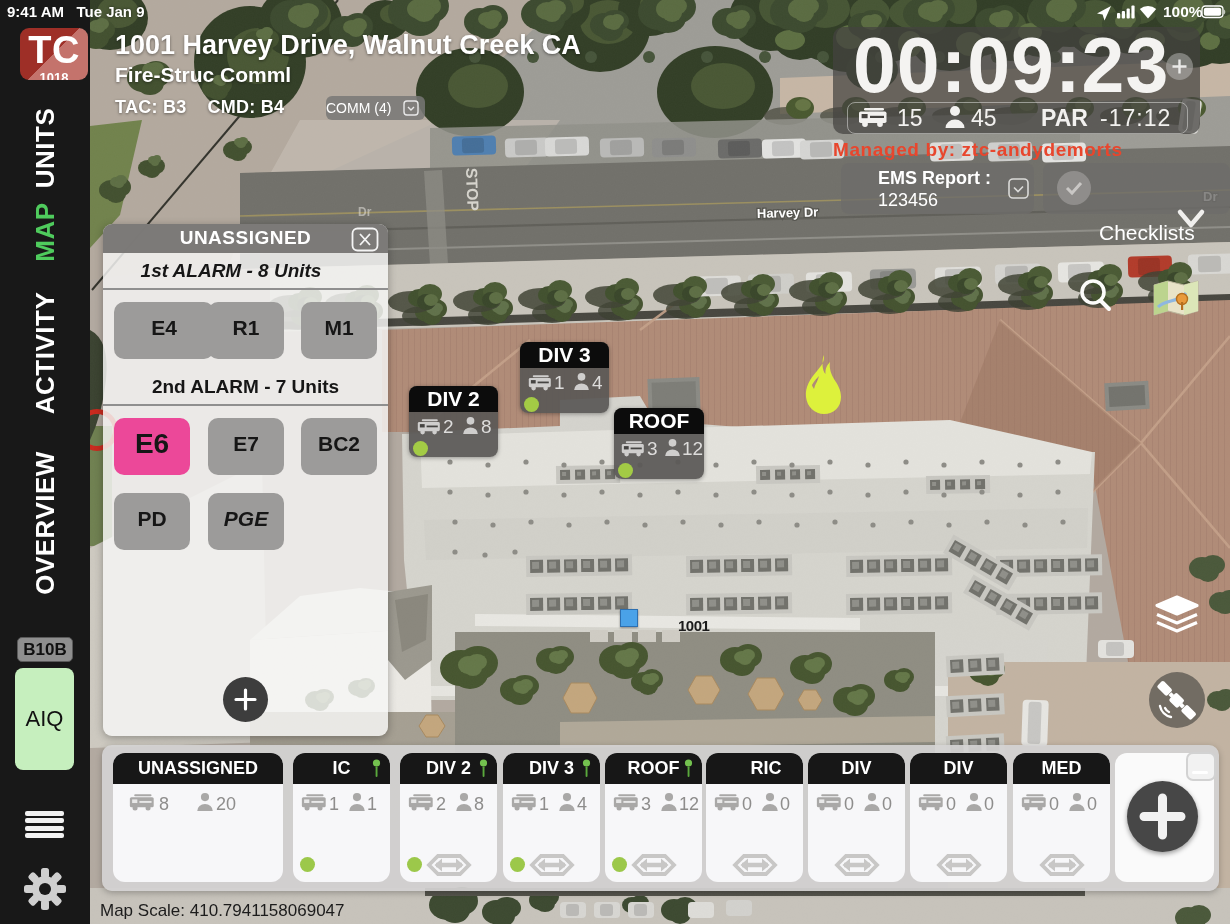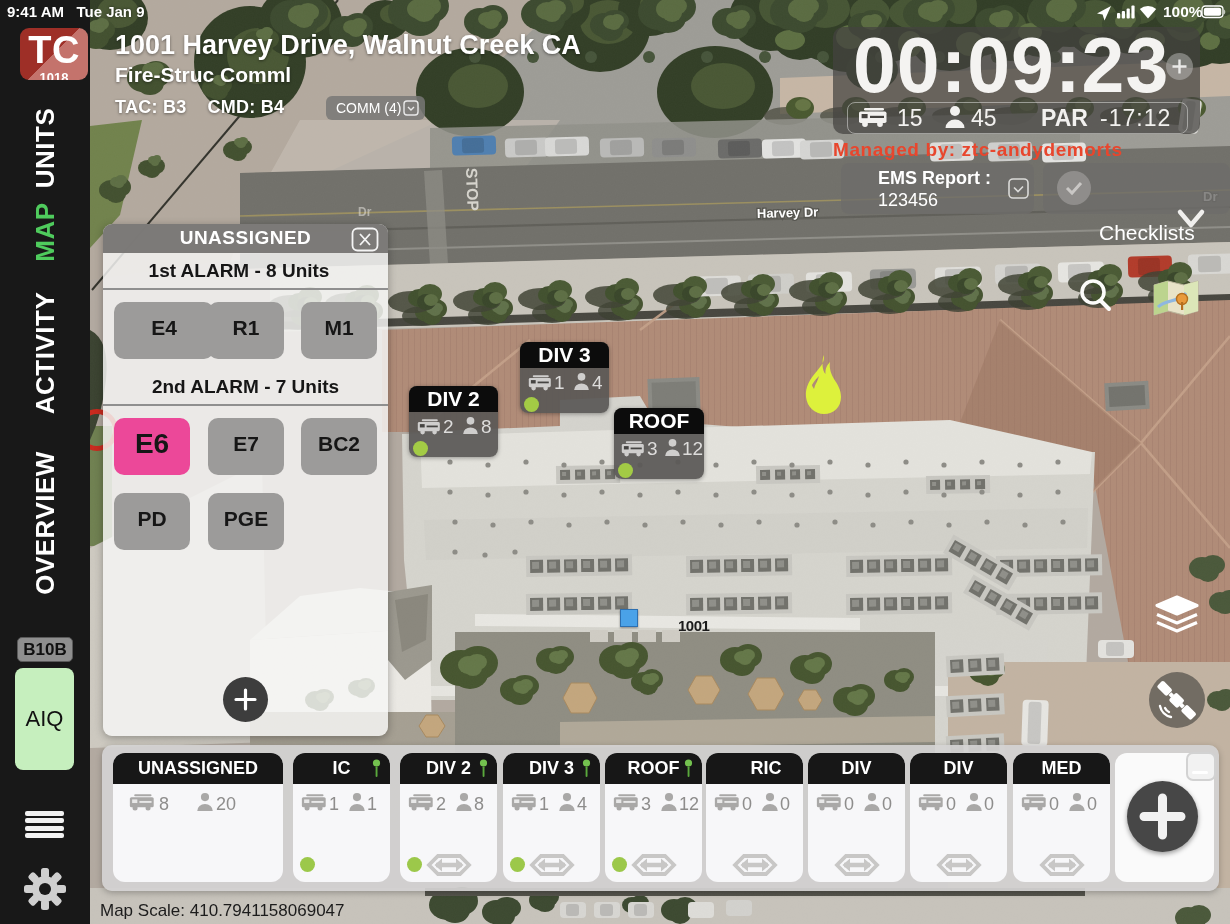--- a/index.html
+++ b/index.html
@@ -1075,7 +1075,7 @@
 <div class="abs bold" style="left:115px;top:97px;font-size:18px;letter-spacing:0.25px;color:#fff;text-shadow:0 1px 3px rgba(0,0,0,0.45);">TAC: B3&nbsp;&nbsp;&nbsp;&nbsp;CMD: B4</div>
 
 <div class="abs" style="left:326px;top:96px;width:99px;height:24px;background:rgba(120,120,118,0.85);border-radius:6px;color:#fff;font-size:14px;">
-  <span style="position:absolute;left:10px;top:4px;">COMM (4)</span>
+  <span style="position:absolute;left:0;top:4px;">COMM (4)</span>
   <svg class="abs" style="right:6px;top:4px" width="16" height="16" viewBox="0 0 16 16">
       <rect x="1" y="1" width="14" height="14" rx="3" fill="none" stroke="#e8e8e8" stroke-width="1.4"></rect>
       <path d="M5 7 l3 3 l3 -3" fill="none" stroke="#e8e8e8" stroke-width="1.4"></path>

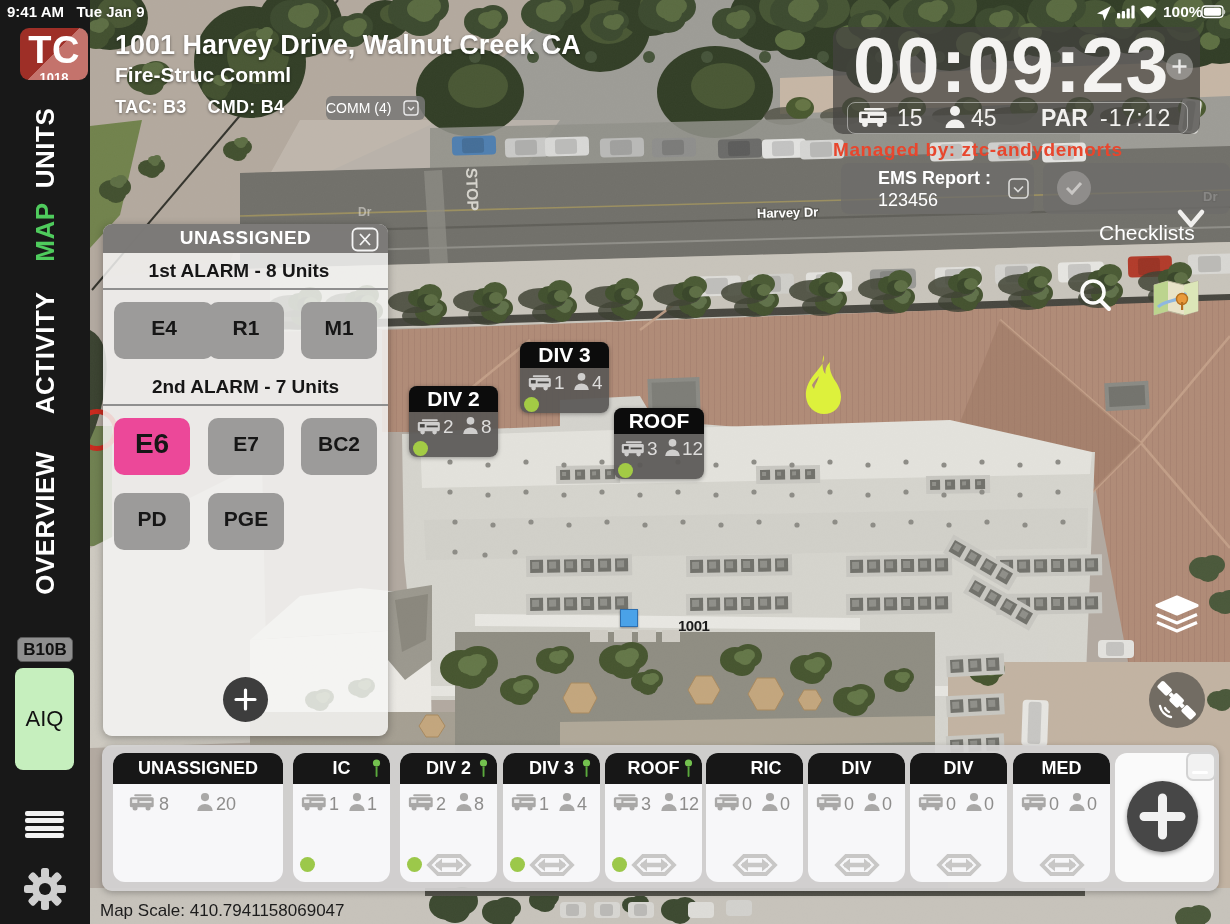--- a/index.html
+++ b/index.html
@@ -1267,7 +1267,7 @@
       <path d="M9 7 L19 18 M19 7 L9 18" stroke="#f4f4f4" stroke-width="1.8"></path>
     </svg>
 
-  <div class="abs bold" style="left:12px;top:36px;width:248px;text-align:center;font-size:19px;color:#161616;">1st ALARM - 8 Units</div>
+  <div class="abs bold" style="left:4px;top:36px;width:248px;text-align:center;font-size:19px;color:#161616;font-style:italic;">1st ALARM - 8 Units</div>
 
   <div class="abs" style="left:0;top:64px;width:285px;height:1.6px;background:#8f8f8f;"></div>
 

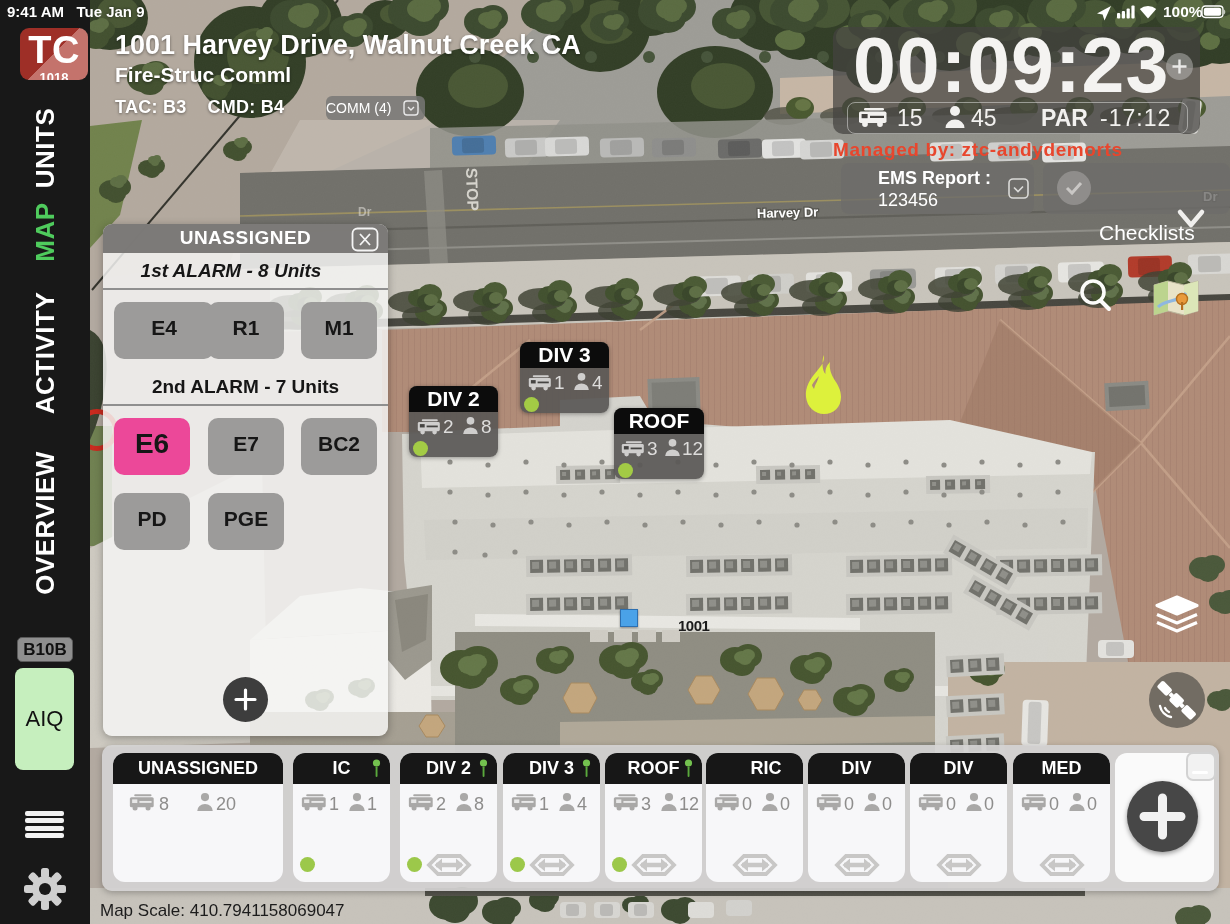--- a/index.html
+++ b/index.html
@@ -1289,7 +1289,7 @@
 
   <div class="abs bold" style="left:11px;top:269px;width:76px;height:57px;background:#9c9b9a;border-radius:10px;color:#161616;font-size:21px;text-align:center;line-height:52px;">PD</div>
 
-  <div class="abs bold" style="left:105px;top:269px;width:76px;height:57px;background:#9c9b9a;border-radius:10px;color:#161616;font-size:21px;text-align:center;line-height:52px;">PGE</div>
+  <div class="abs bold" style="left:105px;top:269px;width:76px;height:57px;background:#9c9b9a;border-radius:10px;color:#161616;font-size:21px;text-align:center;line-height:52px;font-style:italic;">PGE</div>
 
   <div class="abs" style="left:120px;top:453px;width:45px;height:45px;border-radius:50%;background:#3d3d3d;">
     <svg width="45" height="45" viewBox="0 0 45 45">

